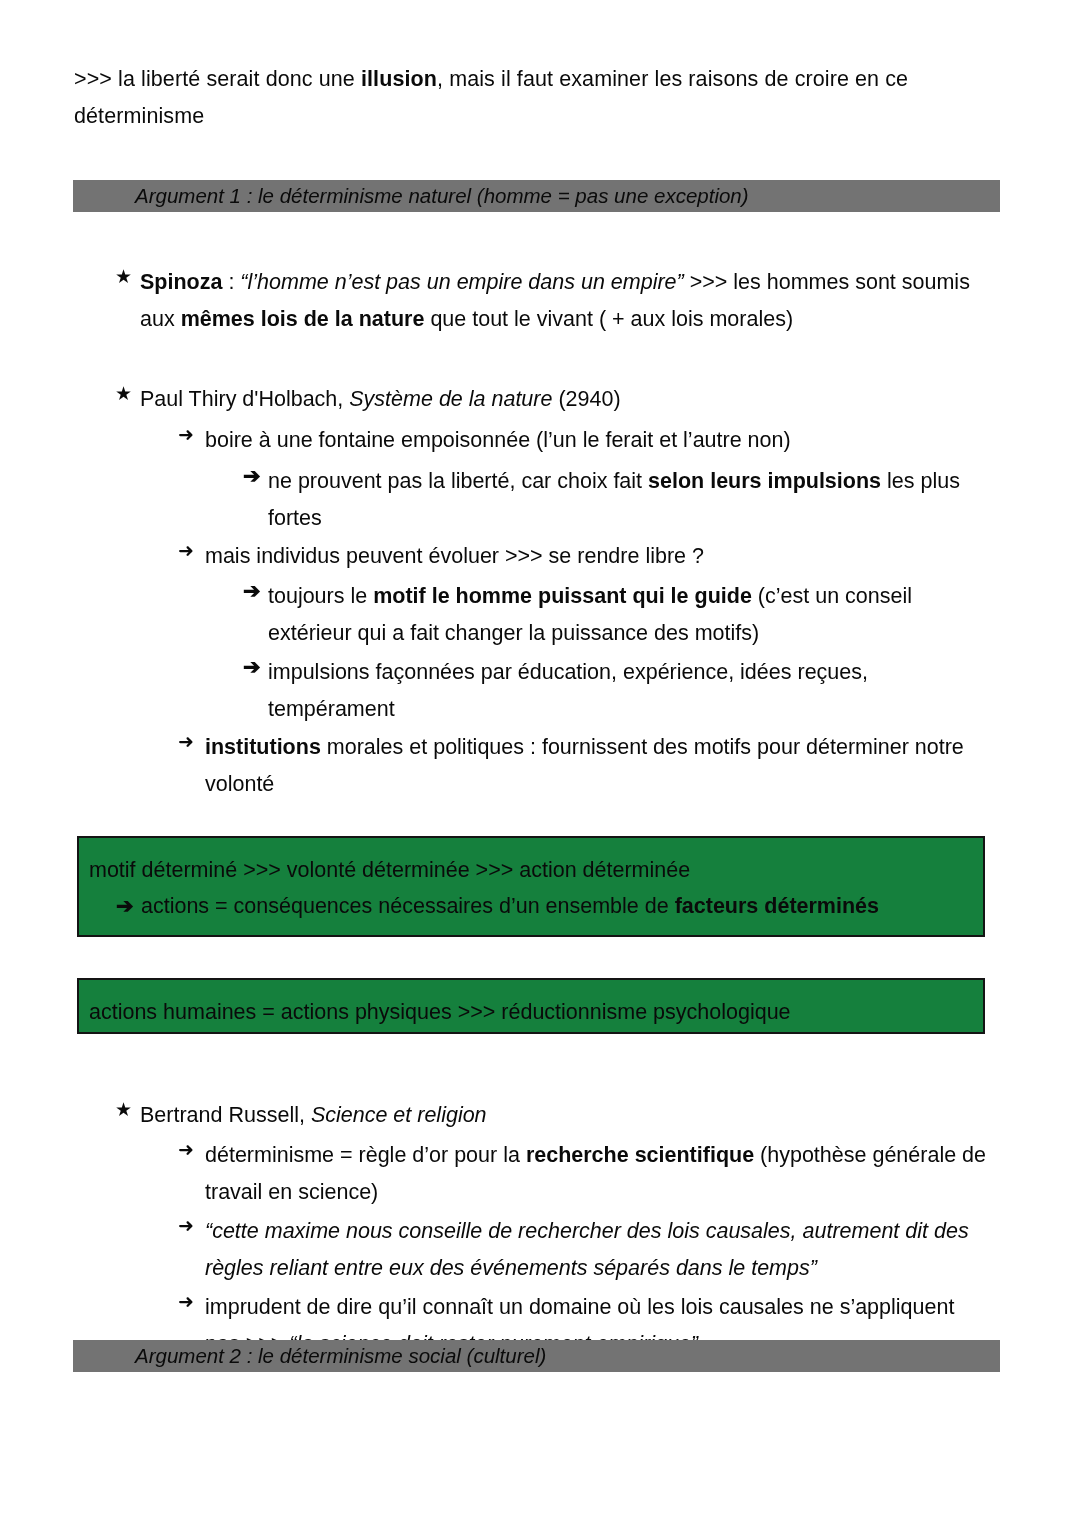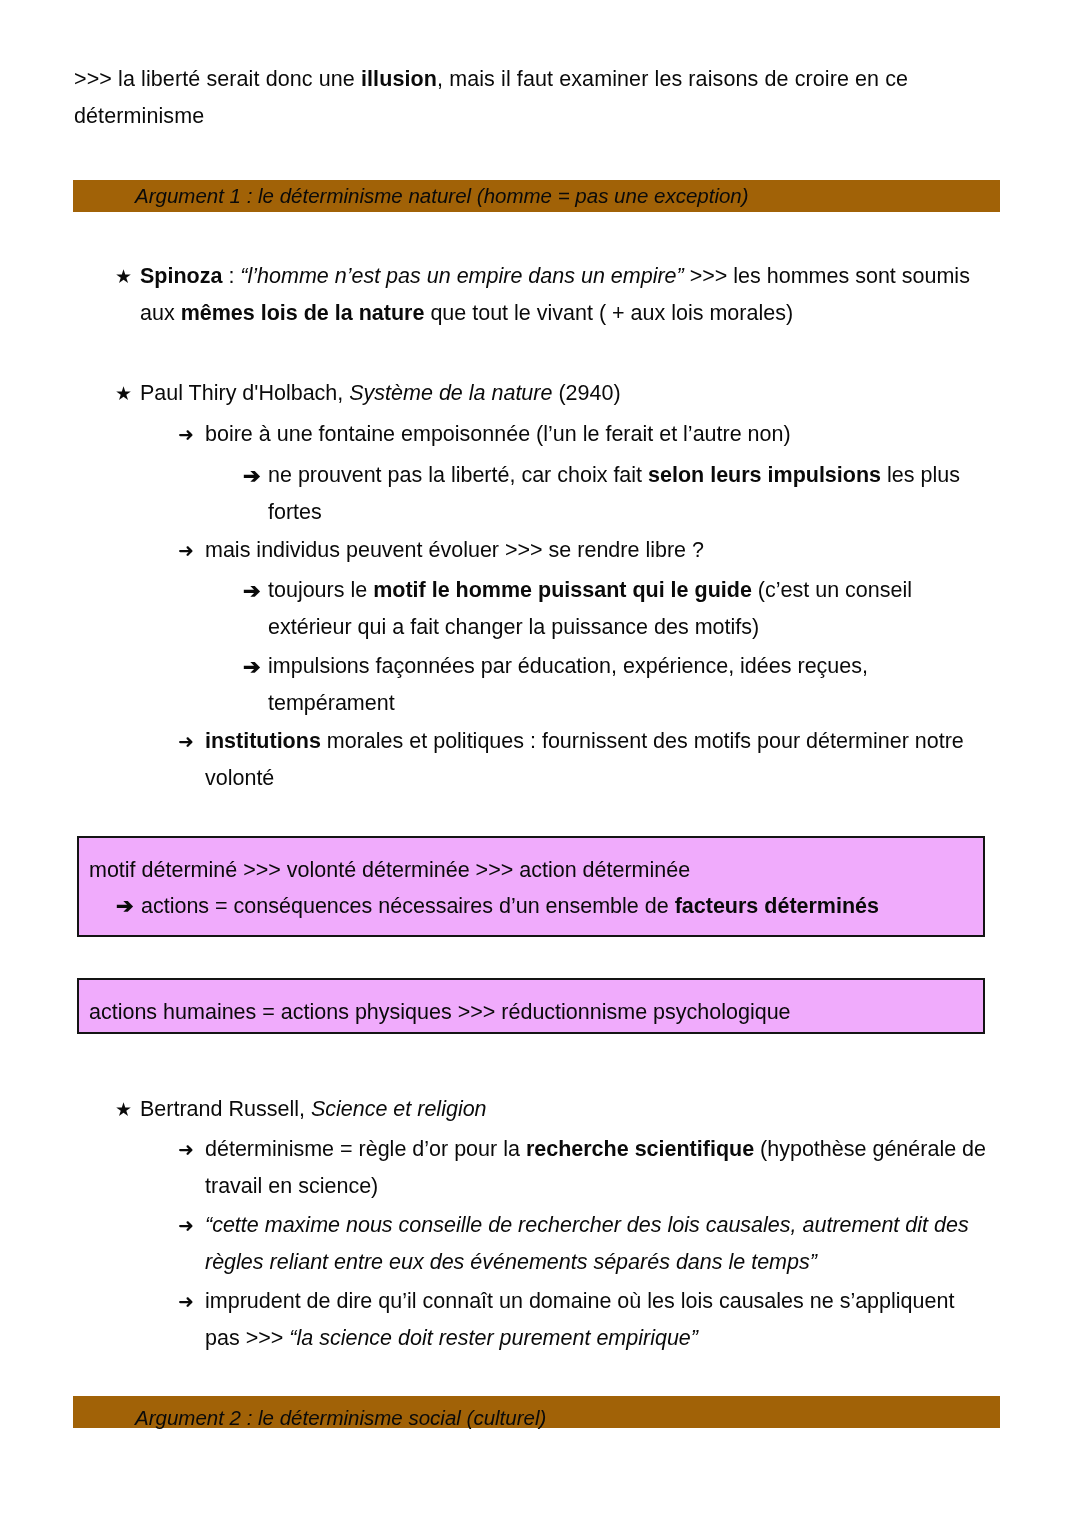--- a/index.html
+++ b/index.html
@@ -37,7 +37,7 @@
     left: 73px;
     width: 927px;
     height: 32px;
-    background: #a16207;
+    background: #737373;
     display: flex;
     align-items: center;
   }

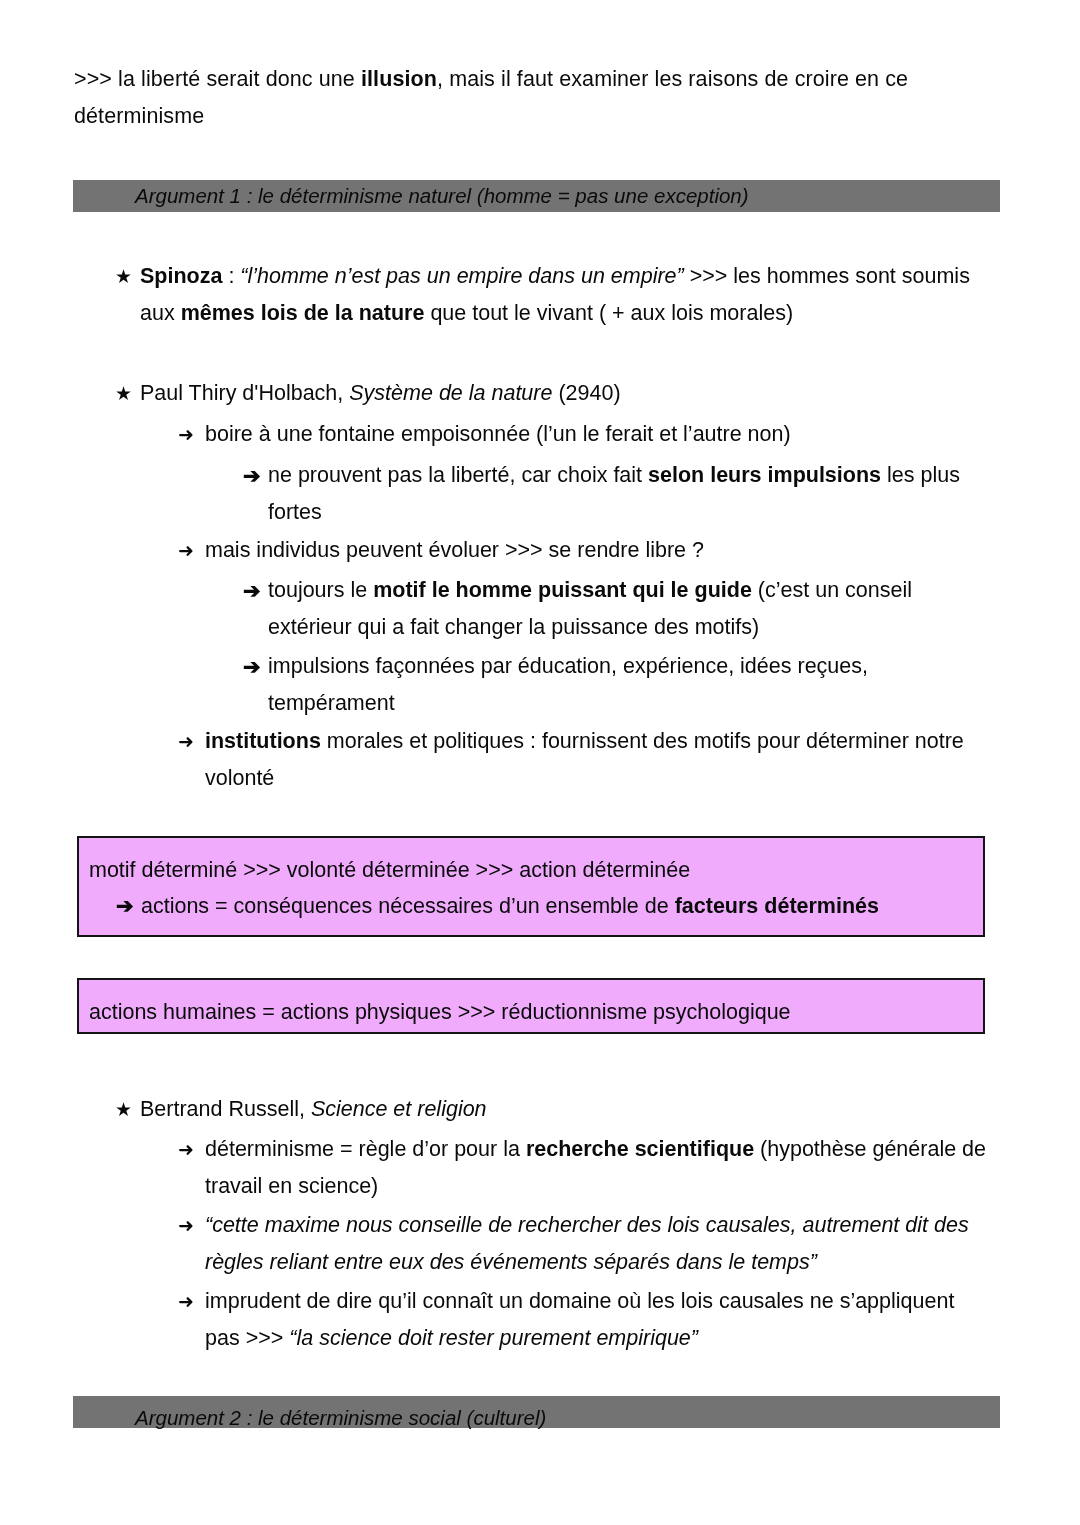--- a/index.html
+++ b/index.html
@@ -78,7 +78,7 @@
     font-size: 21px;
     font-weight: bold;
   }
-  .bullet .btext { flex: 1 1 auto; }
+  .bullet .btext { flex: 1 1 auto; margin-top: 6px; }
   .bullet b { font-weight: bold; }
   .bullet i { font-style: italic; }
 

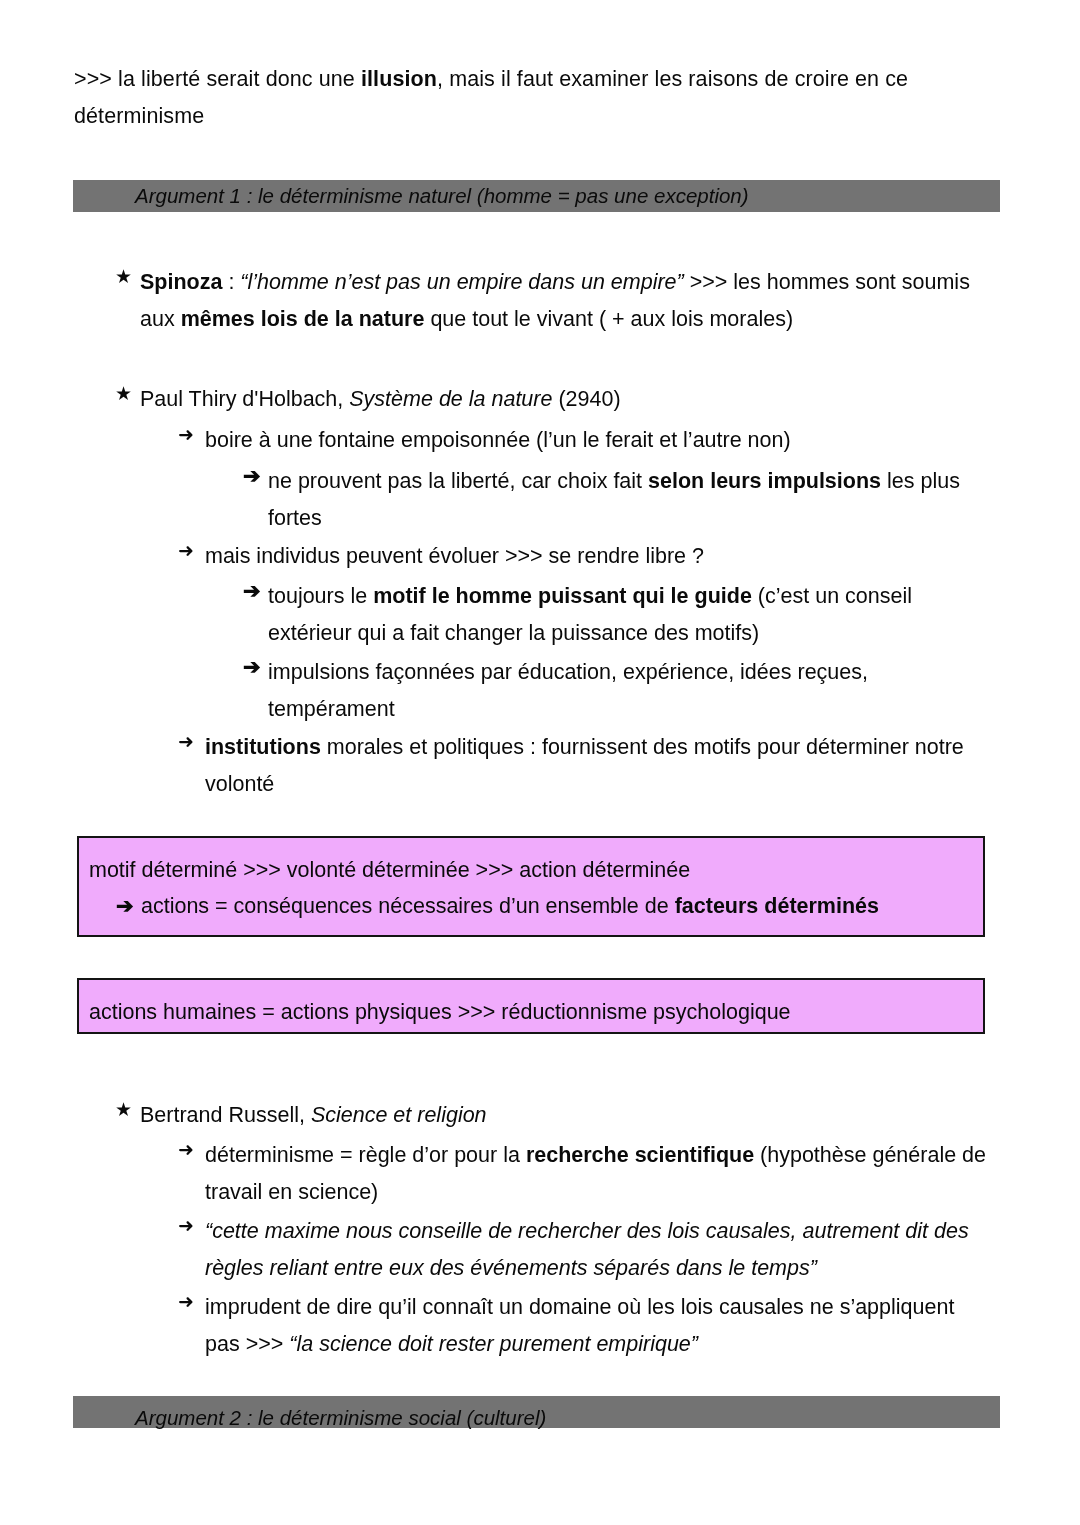--- a/index.html
+++ b/index.html
@@ -88,7 +88,7 @@
     left: 77px;
     box-sizing: border-box;
     border: 2.5px solid #141414;
-    background: #f0abfc;
+    background: #15803d;
   }
   .callout .cline {
     position: absolute;

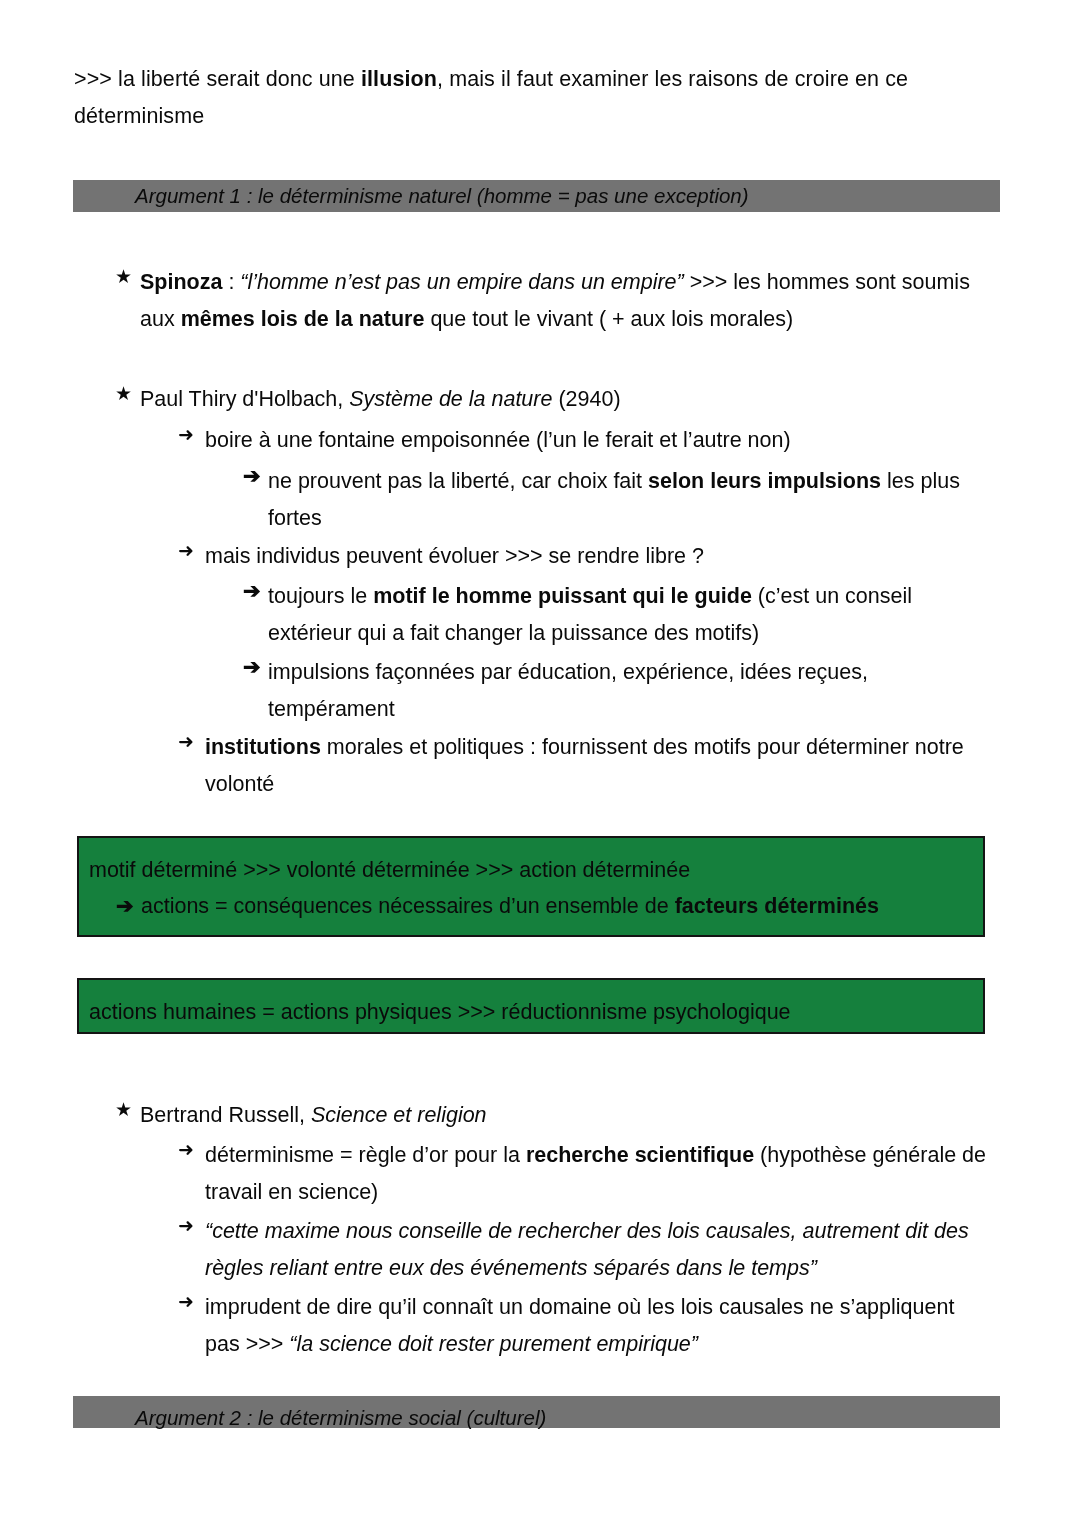--- a/index.html
+++ b/index.html
@@ -186,7 +186,7 @@
     <span class="btext"><span>imprudent de dire qu’il connaît un domaine où les lois causales ne s’appliquent pas &gt;&gt;&gt; </span><i>“la science doit rester purement empirique”</i></span>
   </div>
 
-  <div class="section-bar" style="top:1396px;align-items:flex-end;">
+  <div class="section-bar" style="top:1340px;">
     <span class="section-label">Argument 2 : le déterminisme social (culturel)</span>
   </div>
 

